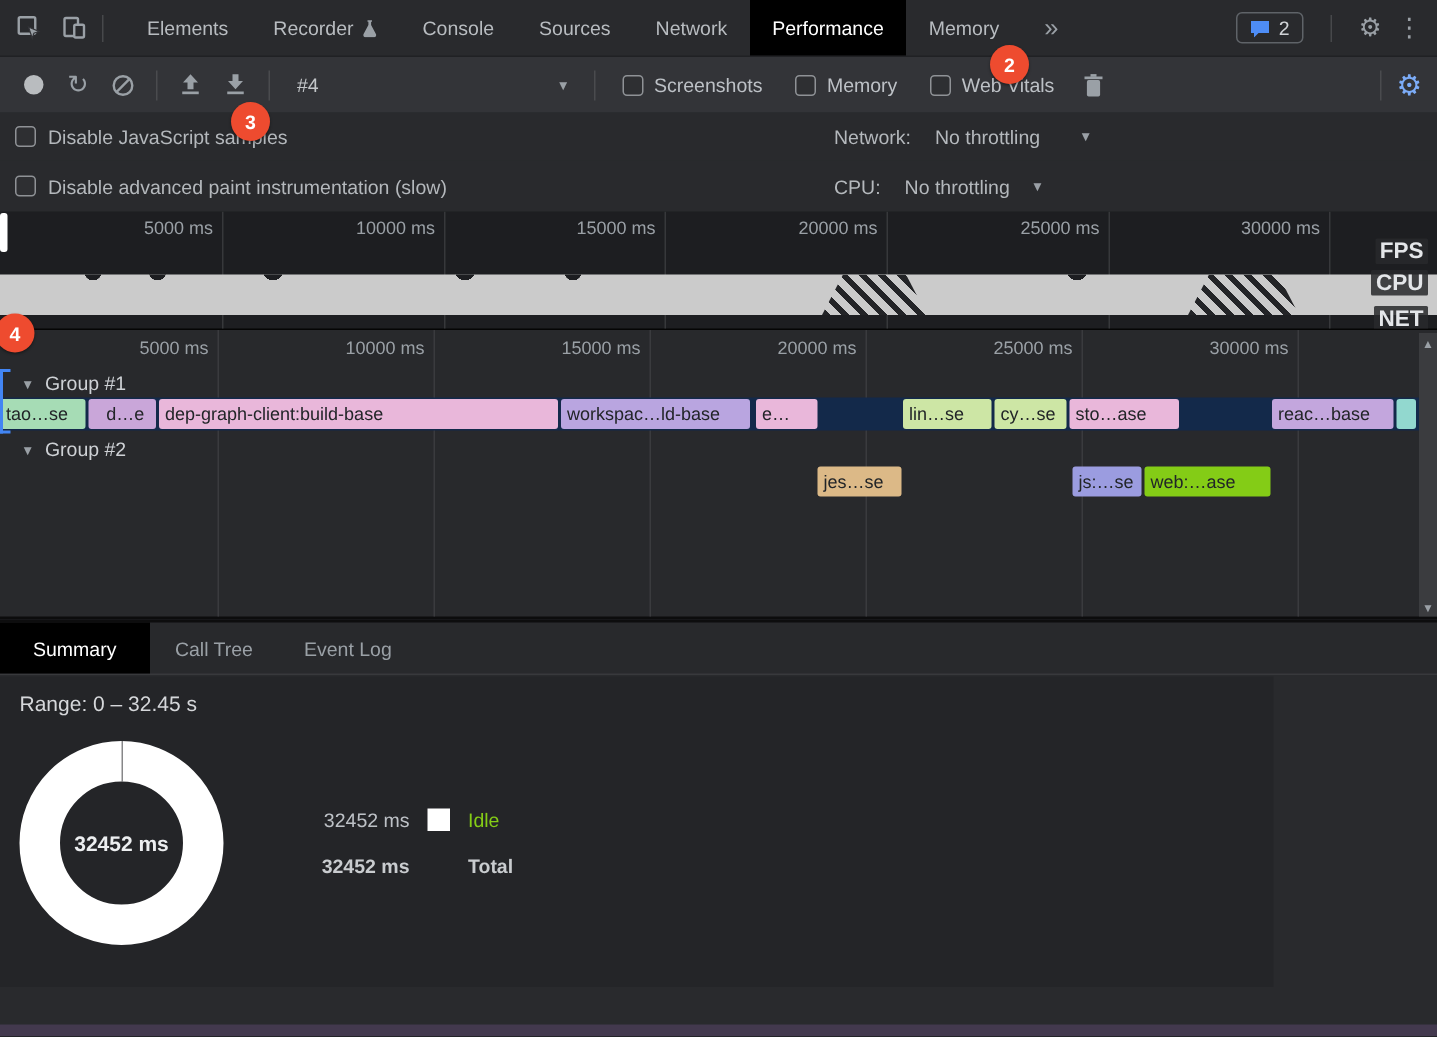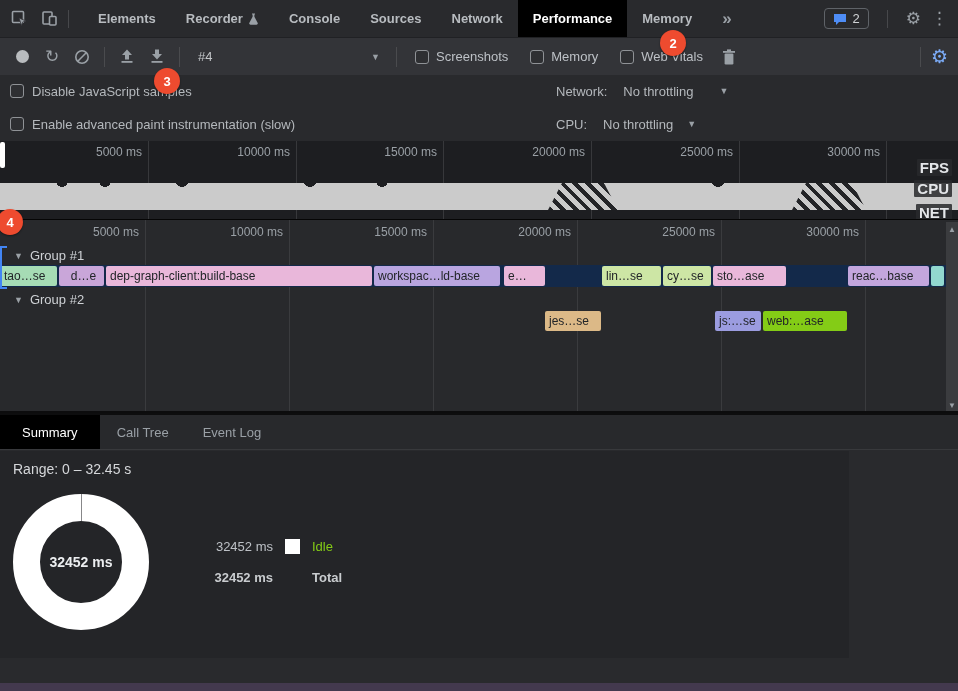--- a/index.html
+++ b/index.html
@@ -16,7 +16,7 @@
     margin-left:8px; color:#9aa0a6; }
   .tb-sep { width:1px; height:18px; background:#47484b; margin:0 8px; }
   .tabs { display:flex; align-items:stretch; height:100%; margin-left:6px; }
-  .tab { display:flex; align-items:center; gap:5px; padding:0 15px; color:#b8bcc0; cursor:default;font-weight:bold; }
+  .tab { display:flex; align-items:center; gap:5px; padding:0 15px; color:#b8bcc0; cursor:default; }
   .tab.active { background:#000; color:#fff; }
   .tab-flask { display:inline-flex; }
   .tb-right { margin-left:auto; display:flex; align-items:center; gap:10px; padding-right:10px; }

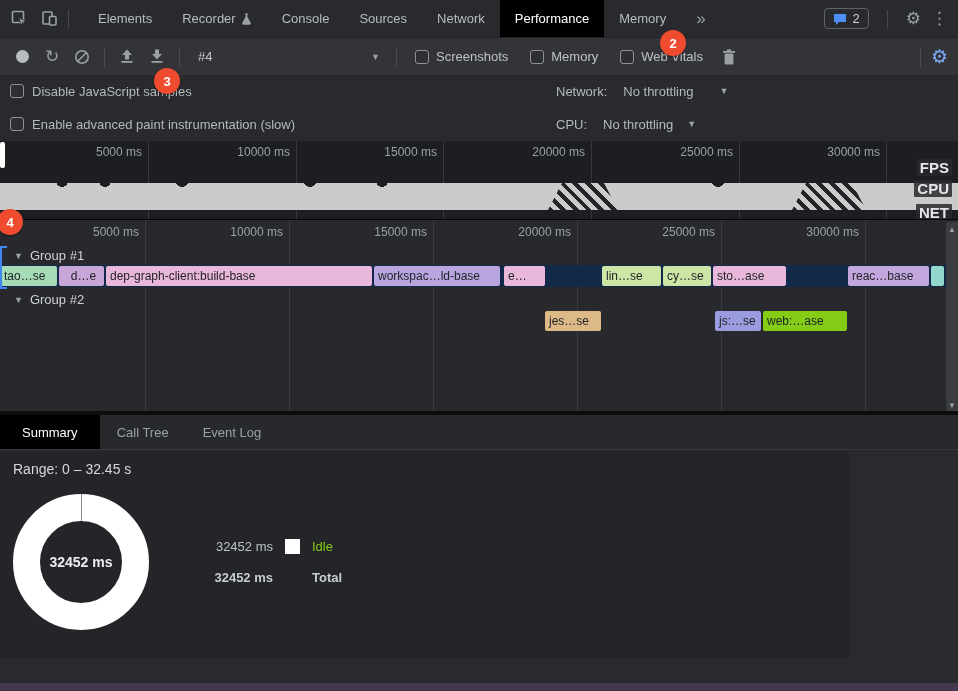--- a/index.html
+++ b/index.html
@@ -246,7 +246,7 @@
   </div>
   <div class="optrow r2">
     <span class="cb"></span>
-    <span class="opt-label">Enable advanced paint instrumentation (slow)</span>
+    <span class="opt-label">Disable advanced paint instrumentation (slow)</span>
     <div class="right-opt">
       <span>CPU:</span>
       <span class="val">No throttling</span>

